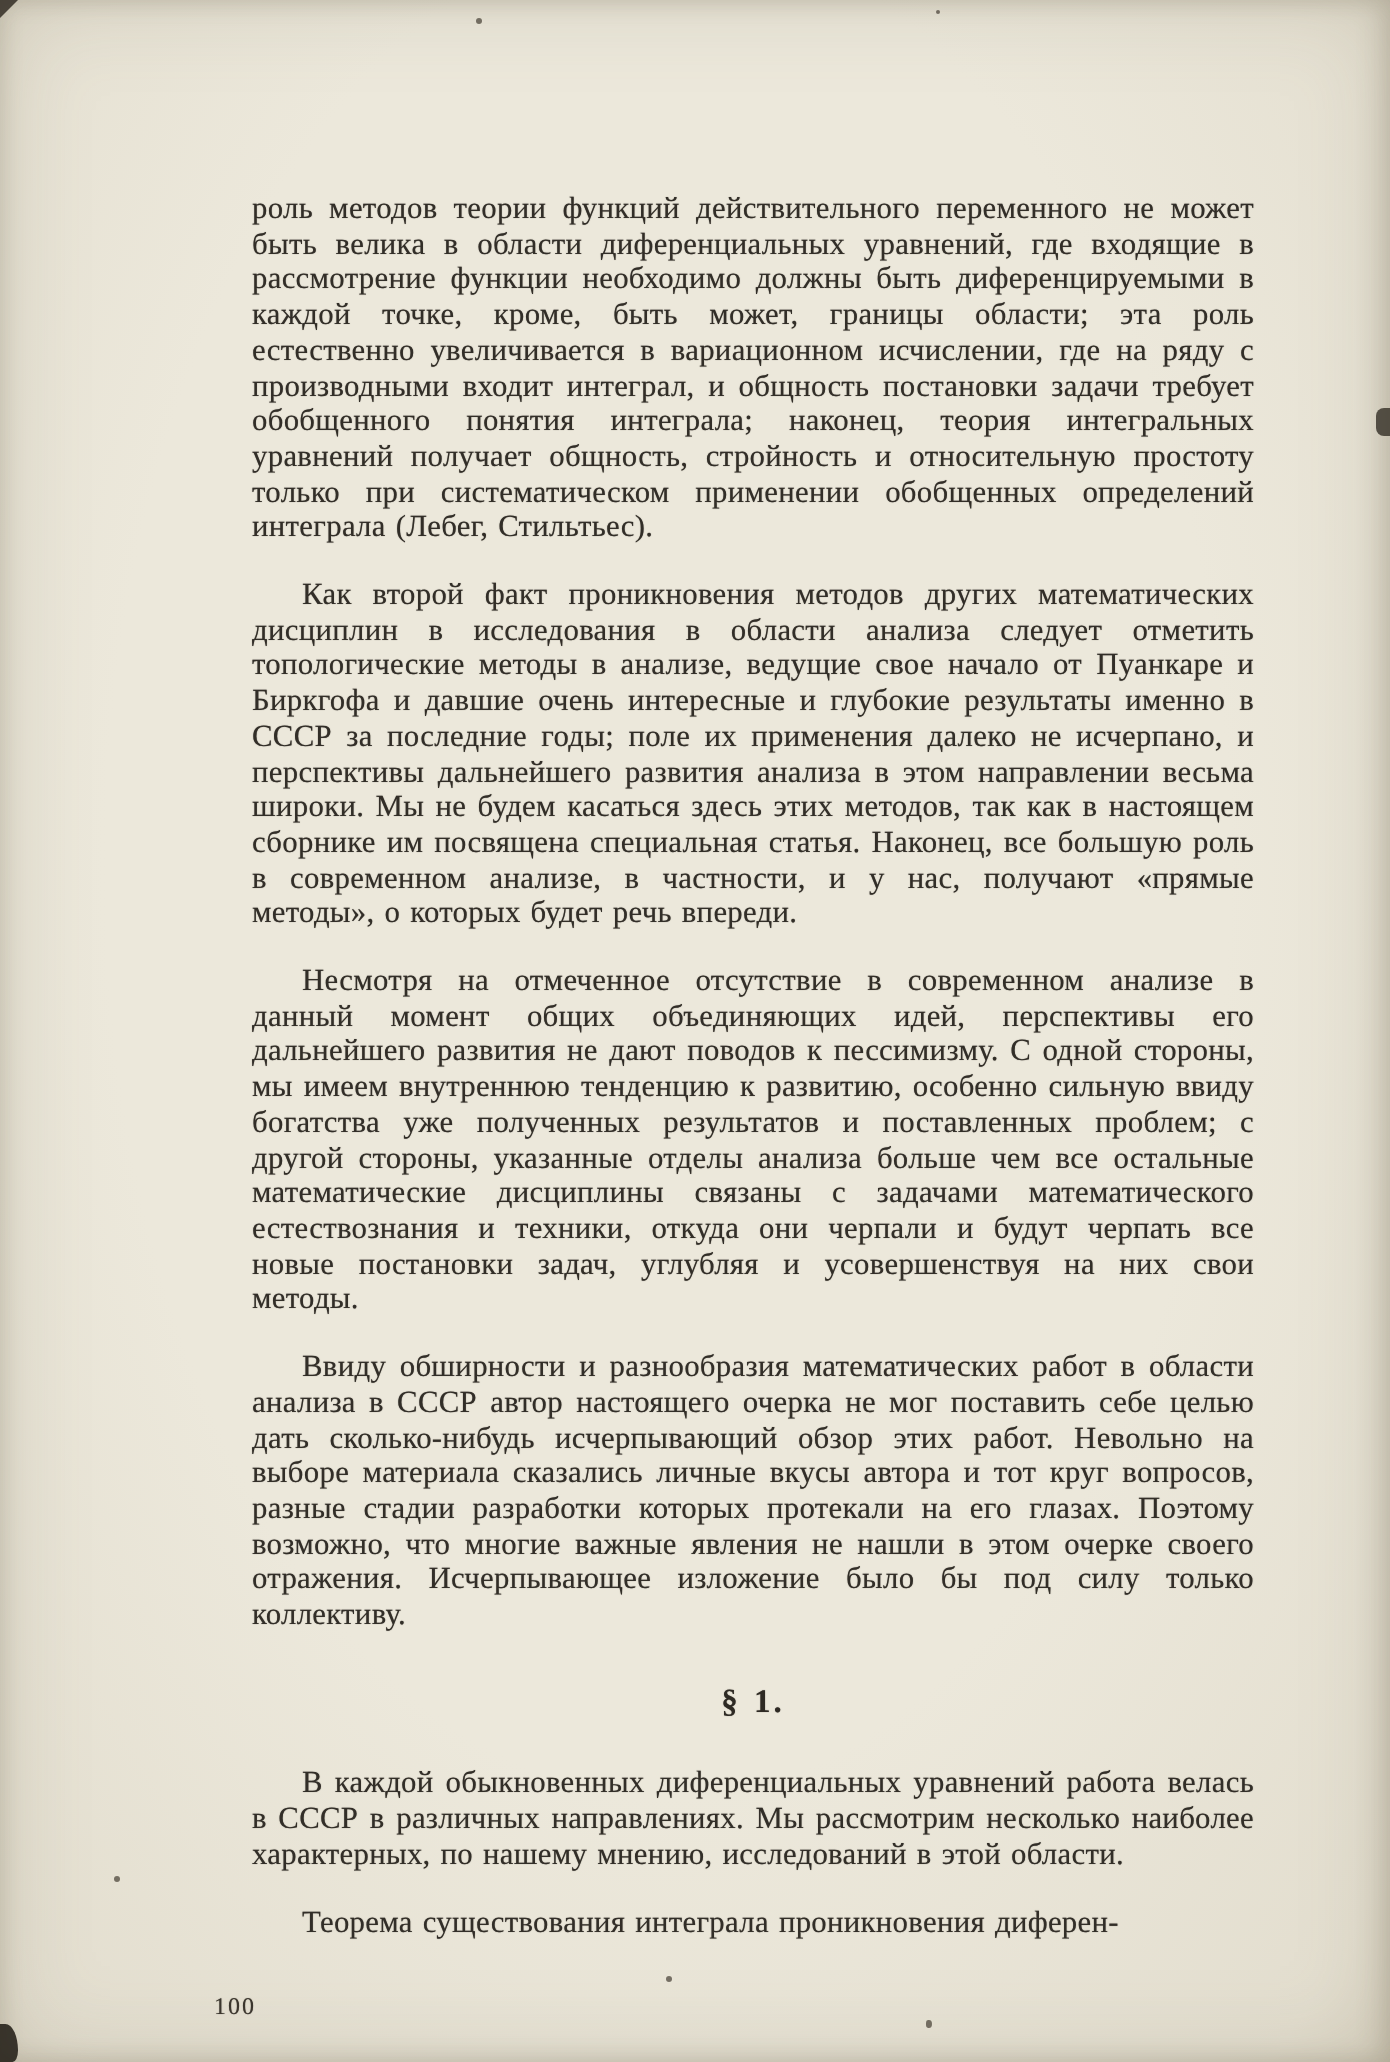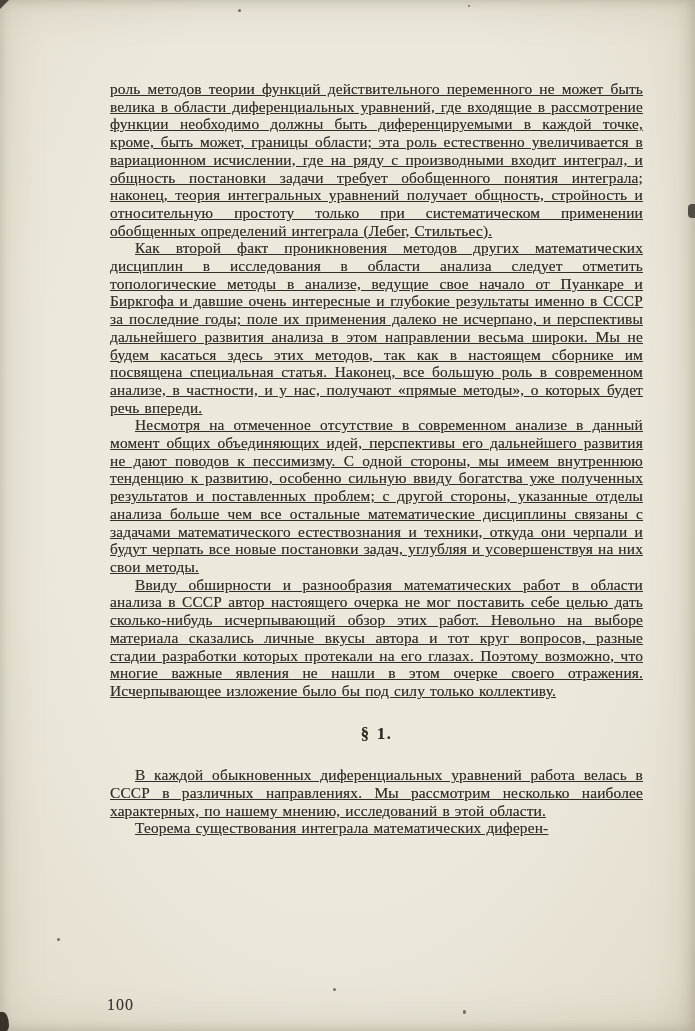--- a/index.html
+++ b/index.html
@@ -36,9 +36,8 @@
     text-shadow: 0 0 0.5px rgba(45,40,32,0.55);
   }
   .para {
-    margin: 0;
+    margin: 16px;
     text-indent: 25px;
-    text-decoration: underline;
   }
   .para.no-indent {
     text-indent: 0;

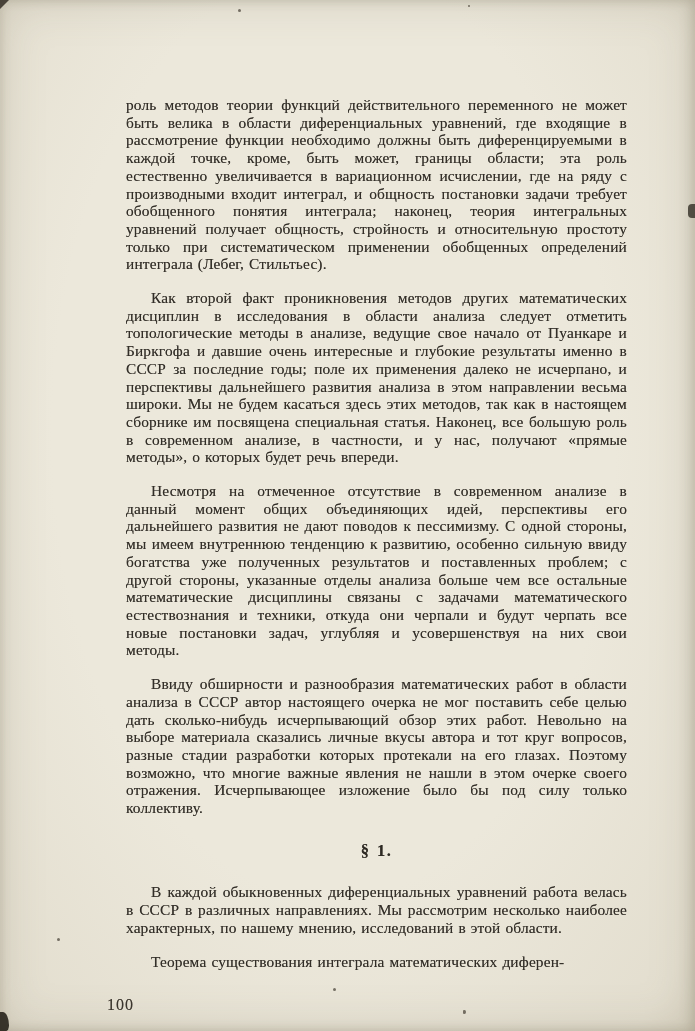--- a/index.html
+++ b/index.html
@@ -113,7 +113,7 @@
     <h2 class="section-heading">§ 1.</h2>
 
     <p class="para">В каждой обыкновенных диференциальных уравнений работа велась в СССР в различных направлениях. Мы рассмотрим несколько наиболее характерных, по нашему мнению, исследований в этой области.</p>
-    <p class="para">Теорема существования интеграла математических диферен-</p>
+    <p class="para">Теорема существования интеграла проникновения диферен-</p>
   </div>
 
   <div class="page-number">100</div>

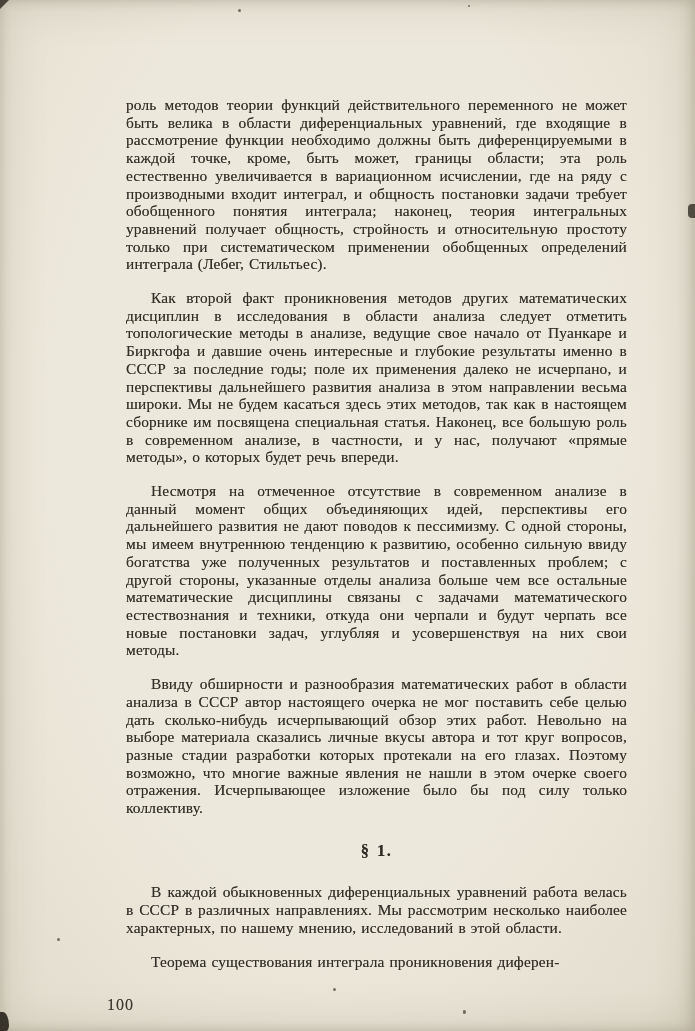--- a/index.html
+++ b/index.html
@@ -54,7 +54,7 @@
     position: absolute;
     left: 107px;
     top: 996px;
-    font-size: 16px;
+    font-size: 12px;
     letter-spacing: 1px;
     color: #3b362e;
     text-shadow: 0 0 0.5px rgba(45,40,32,0.5);

